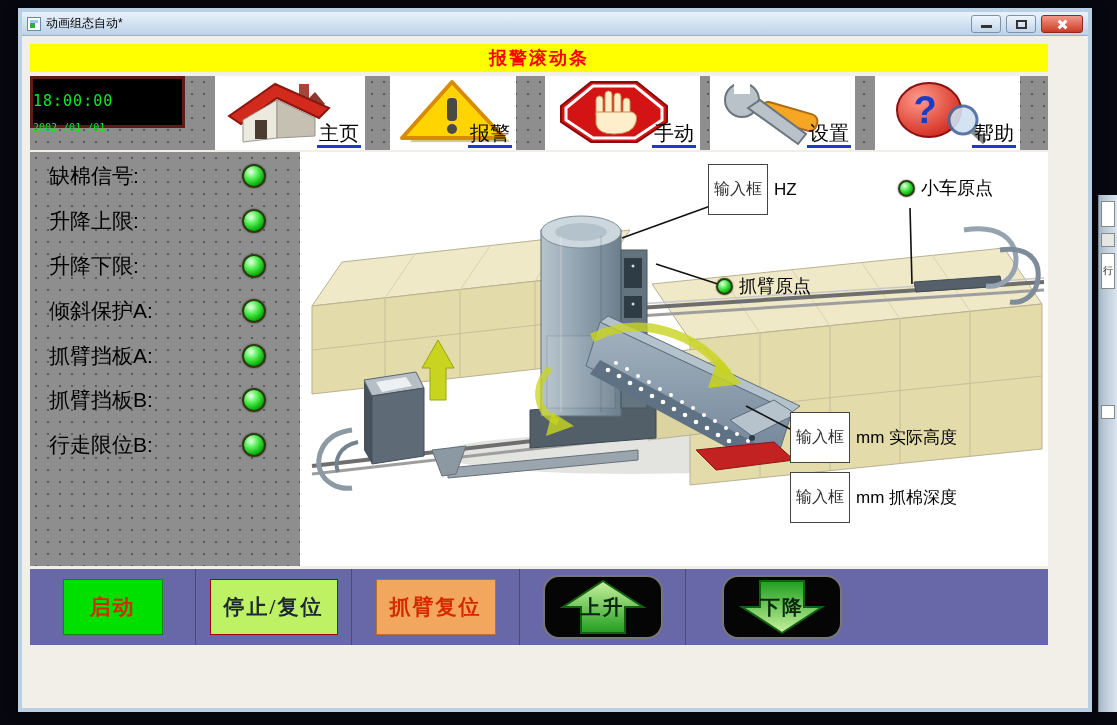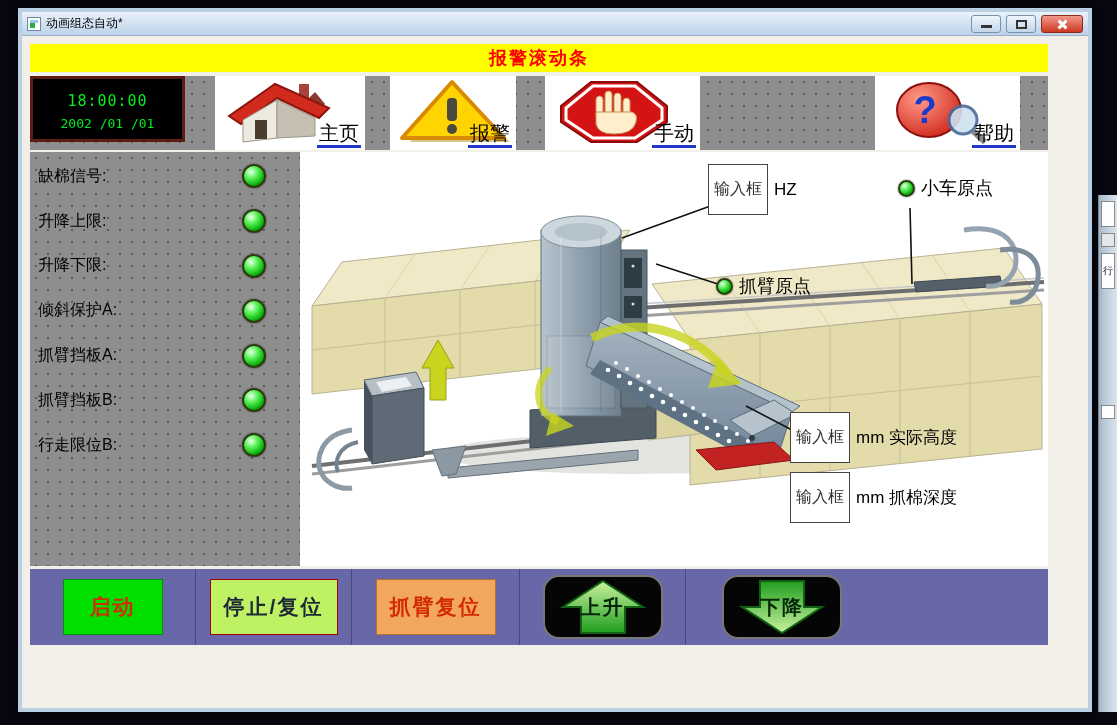--- a/index.html
+++ b/index.html
@@ -47,8 +47,8 @@
   .dotted{background-color:#8e8e8e;
     background-image:radial-gradient(#5a5a5a 1px,transparent 1.3px);background-size:12px 12px}
   .toolbar{position:absolute;left:8px;top:40px;width:1018px;height:74px}
-  .clock{position:absolute;left:0;top:0;width:155px;height:66px;background:#000;
-    border:3px solid #5d1d15;text-align:center;padding-top:13px}
+  .clock{position:absolute;left:0;top:0;width:155px;height:52px;background:#000;
+    border:3px solid #5d1d15;padding-top:13px}
   .clock-time{font-family:"DejaVu Sans Mono",monospace;font-size:15px;color:#00ee22;letter-spacing:1px}
   .clock-date{font-family:"DejaVu Sans Mono",monospace;font-size:13px;color:#00ee22;margin-top:6px}
   .nav-cell{position:absolute;top:0;height:74px;background:#fff;cursor:pointer}

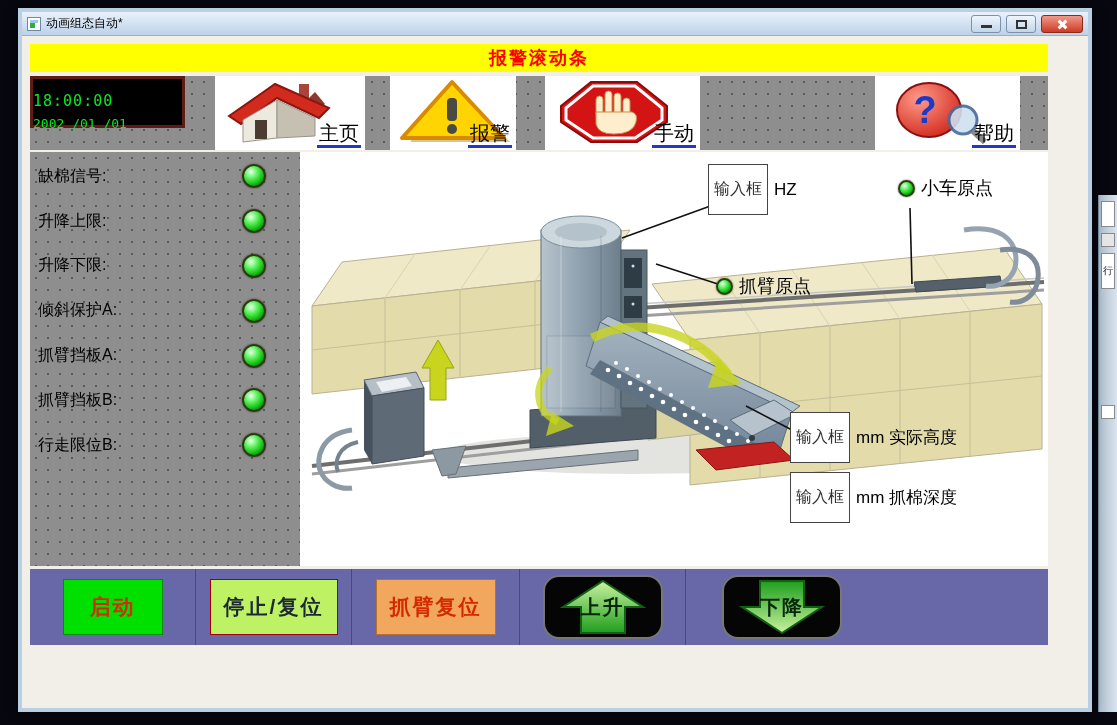--- a/index.html
+++ b/index.html
@@ -50,7 +50,7 @@
   .clock{position:absolute;left:0;top:0;width:155px;height:52px;background:#000;
     border:3px solid #5d1d15;padding-top:13px}
   .clock-time{font-family:"DejaVu Sans Mono",monospace;font-size:15px;color:#00ee22;letter-spacing:1px}
-  .clock-date{font-family:"DejaVu Sans Mono",monospace;font-size:13px;color:#00ee22;margin-top:6px}
+  .clock-date{font-family:"DejaVu Sans Mono",monospace;font-size:10px;color:#00ee22;margin-top:12px}
   .nav-cell{position:absolute;top:0;height:74px;background:#fff;cursor:pointer}
   .c-home{left:185px;width:150px}
   .c-alarm{left:360px;width:126px}

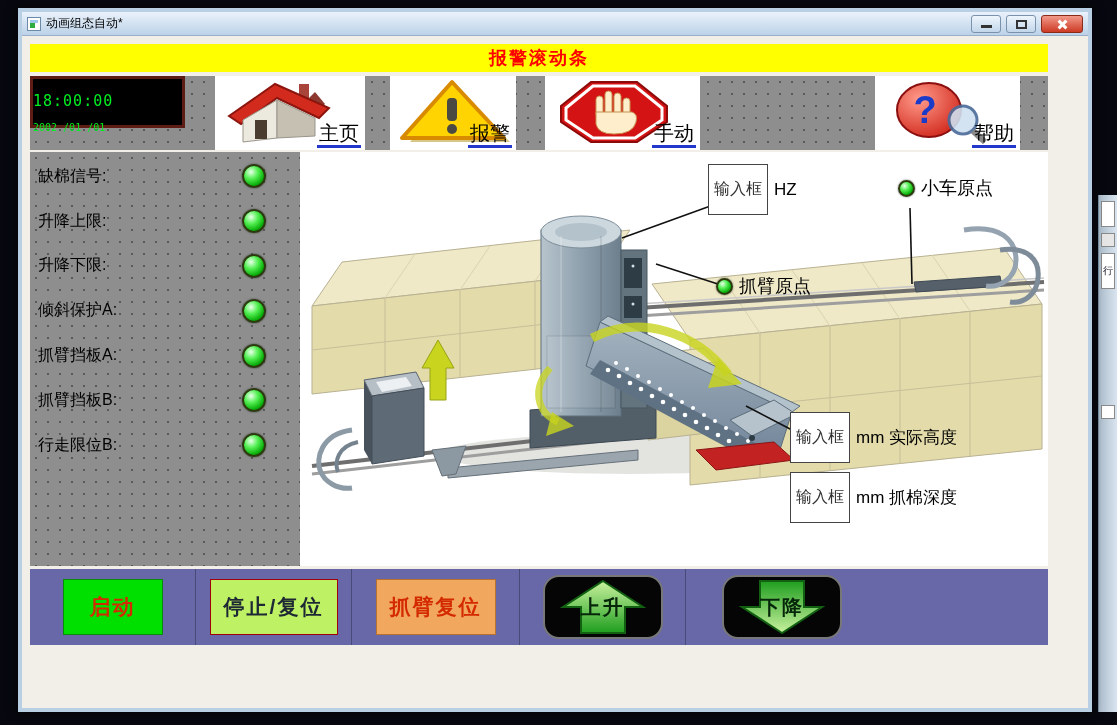--- a/index.html
+++ b/index.html
@@ -176,6 +176,15 @@
         <span class="nav-label">手动</span>
       </div>
 
+      <div class="nav-cell c-settings">
+        <svg width="120" height="68" viewBox="0 0 120 68">
+          <rect x="46" y="30" width="58" height="17" rx="7" transform="rotate(16 75 38)" fill="#f5a623" stroke="#b06a10" stroke-width="2"></rect>
+          <circle cx="28" cy="22" r="17" fill="#b9c2c9" stroke="#6a747c" stroke-width="2"></circle>
+          <rect x="20" y="2" width="16" height="14" fill="#ffffff"></rect>
+          <polygon points="34,30 46,22 92,56 84,66" fill="#b9c2c9" stroke="#6a747c" stroke-width="2"></polygon>
+        </svg>
+        <span class="nav-label">设置</span>
+      </div>
 
       <div class="nav-cell c-help">
         <svg width="120" height="68" viewBox="0 0 120 68">

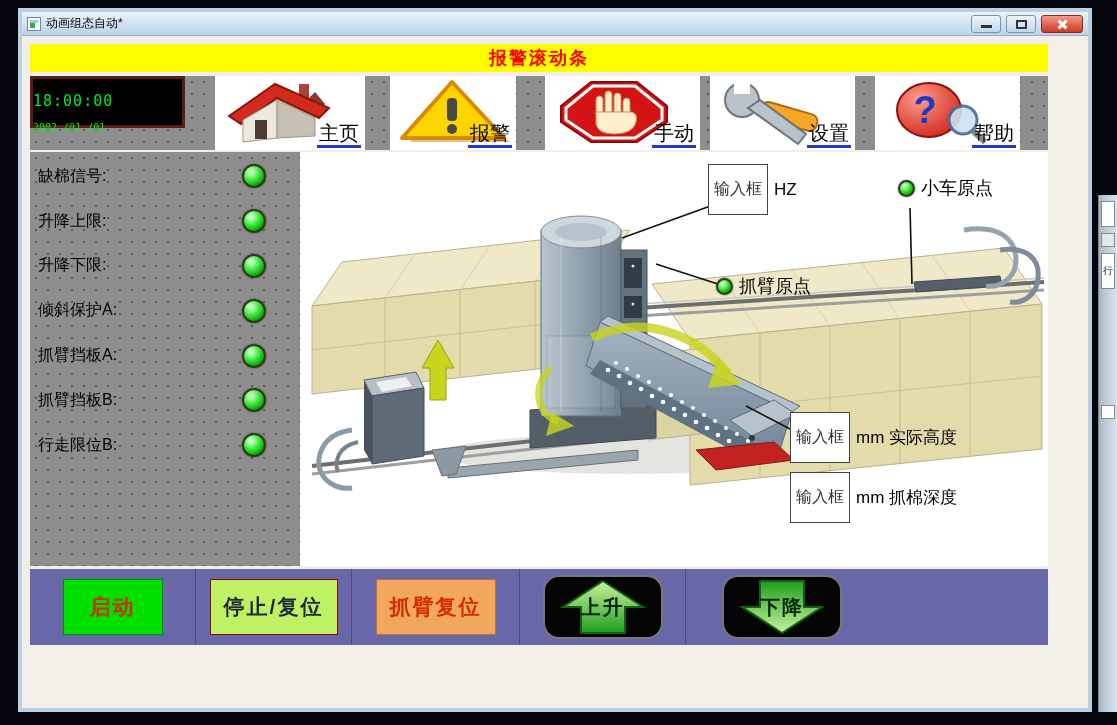--- a/index.html
+++ b/index.html
@@ -65,7 +65,7 @@
   .content{position:absolute;left:8px;top:116px;width:1018px;height:414px;display:flex}
   .status-panel{width:270px;height:100%;padding-top:2px}
   .status-row{height:44.8px;display:flex;align-items:center}
-  .status-label{margin-left:8px;font-size:16px;color:#000}
+  .status-label{margin-left:19px;font-size:21px;color:#000}
   .led{width:24px;height:24px;border-radius:50%;flex:none;
     background:radial-gradient(circle at 35% 30%,#eaffea,#55f055 35%,#0bb00b 70%,#063f06);
     border:2px solid #2c3a10;box-shadow:0 0 2px rgba(0,0,0,.6)}

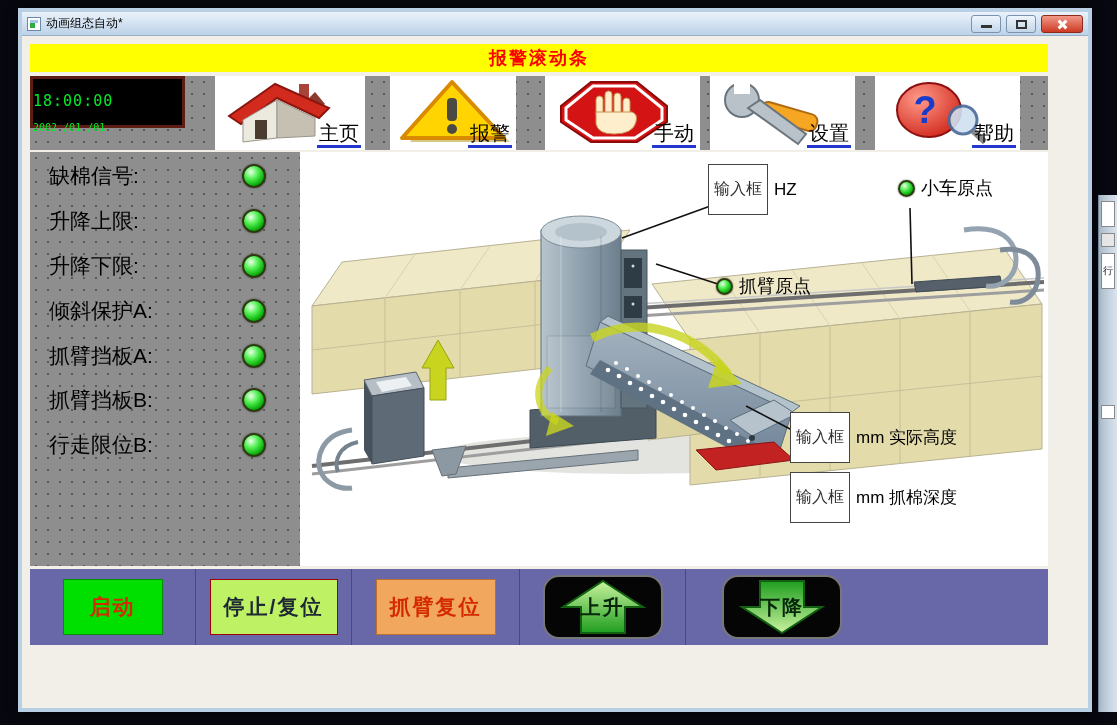--- a/index.html
+++ b/index.html
@@ -90,7 +90,7 @@
   .seg{height:100%;display:flex;align-items:center;justify-content:center;
     border-right:1px solid #4a4a78;flex:none}
   .s0{width:166px}.s1{width:156px}.s2{width:168px}.s3{width:170px}.s4{width:166px}.s5{width:192px;border-right:none}
-  .cbtn{border:none;font-family:Liberation Sans, sans-serif;font-weight:bold;font-size:21px;cursor:pointer;letter-spacing:2px}
+  .cbtn{border:none;font-family:Liberation Serif, serif;font-weight:bold;font-size:21px;cursor:pointer;letter-spacing:2px}
   .btn-start{width:100px;height:56px;background:#00e000;color:#d42a00;border:1px solid #0a8a0a}
   .btn-stop{width:128px;height:56px;background:#bef264;color:#1e2834;border:1px solid #a00006}
   .btn-reset{width:120px;height:56px;background:#f2a75e;color:#d42a00;border:1px solid #b87230}

